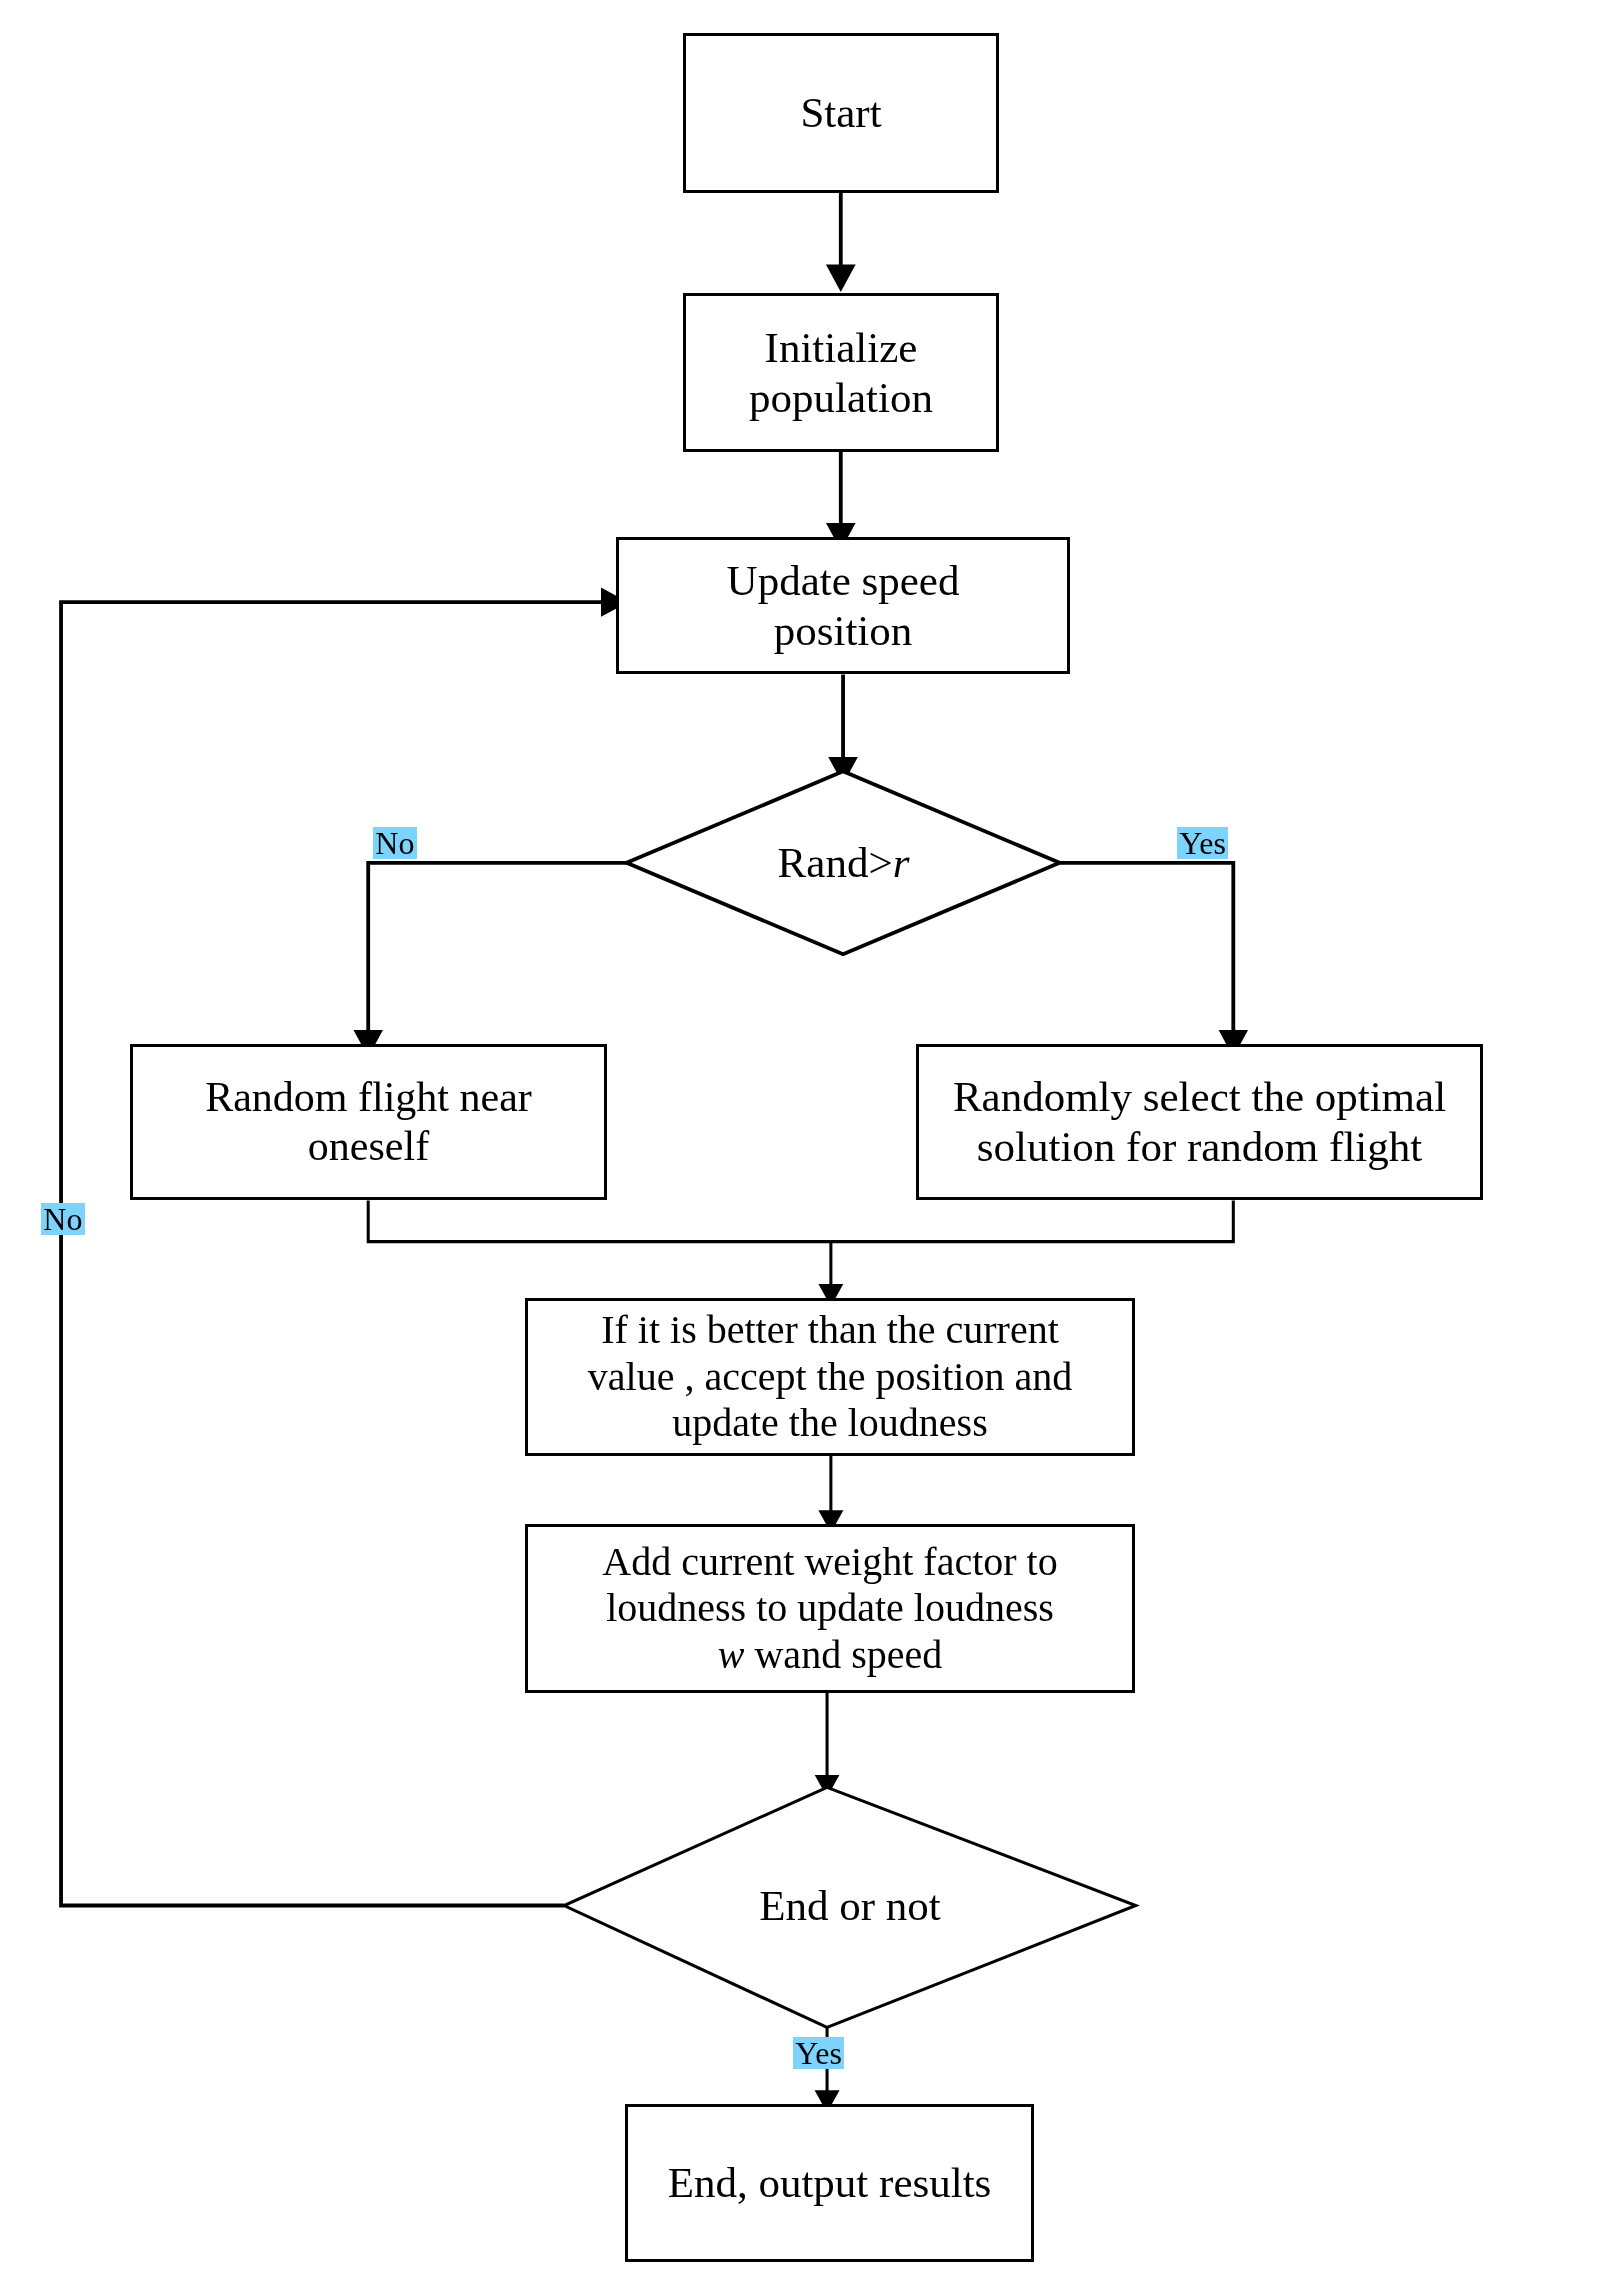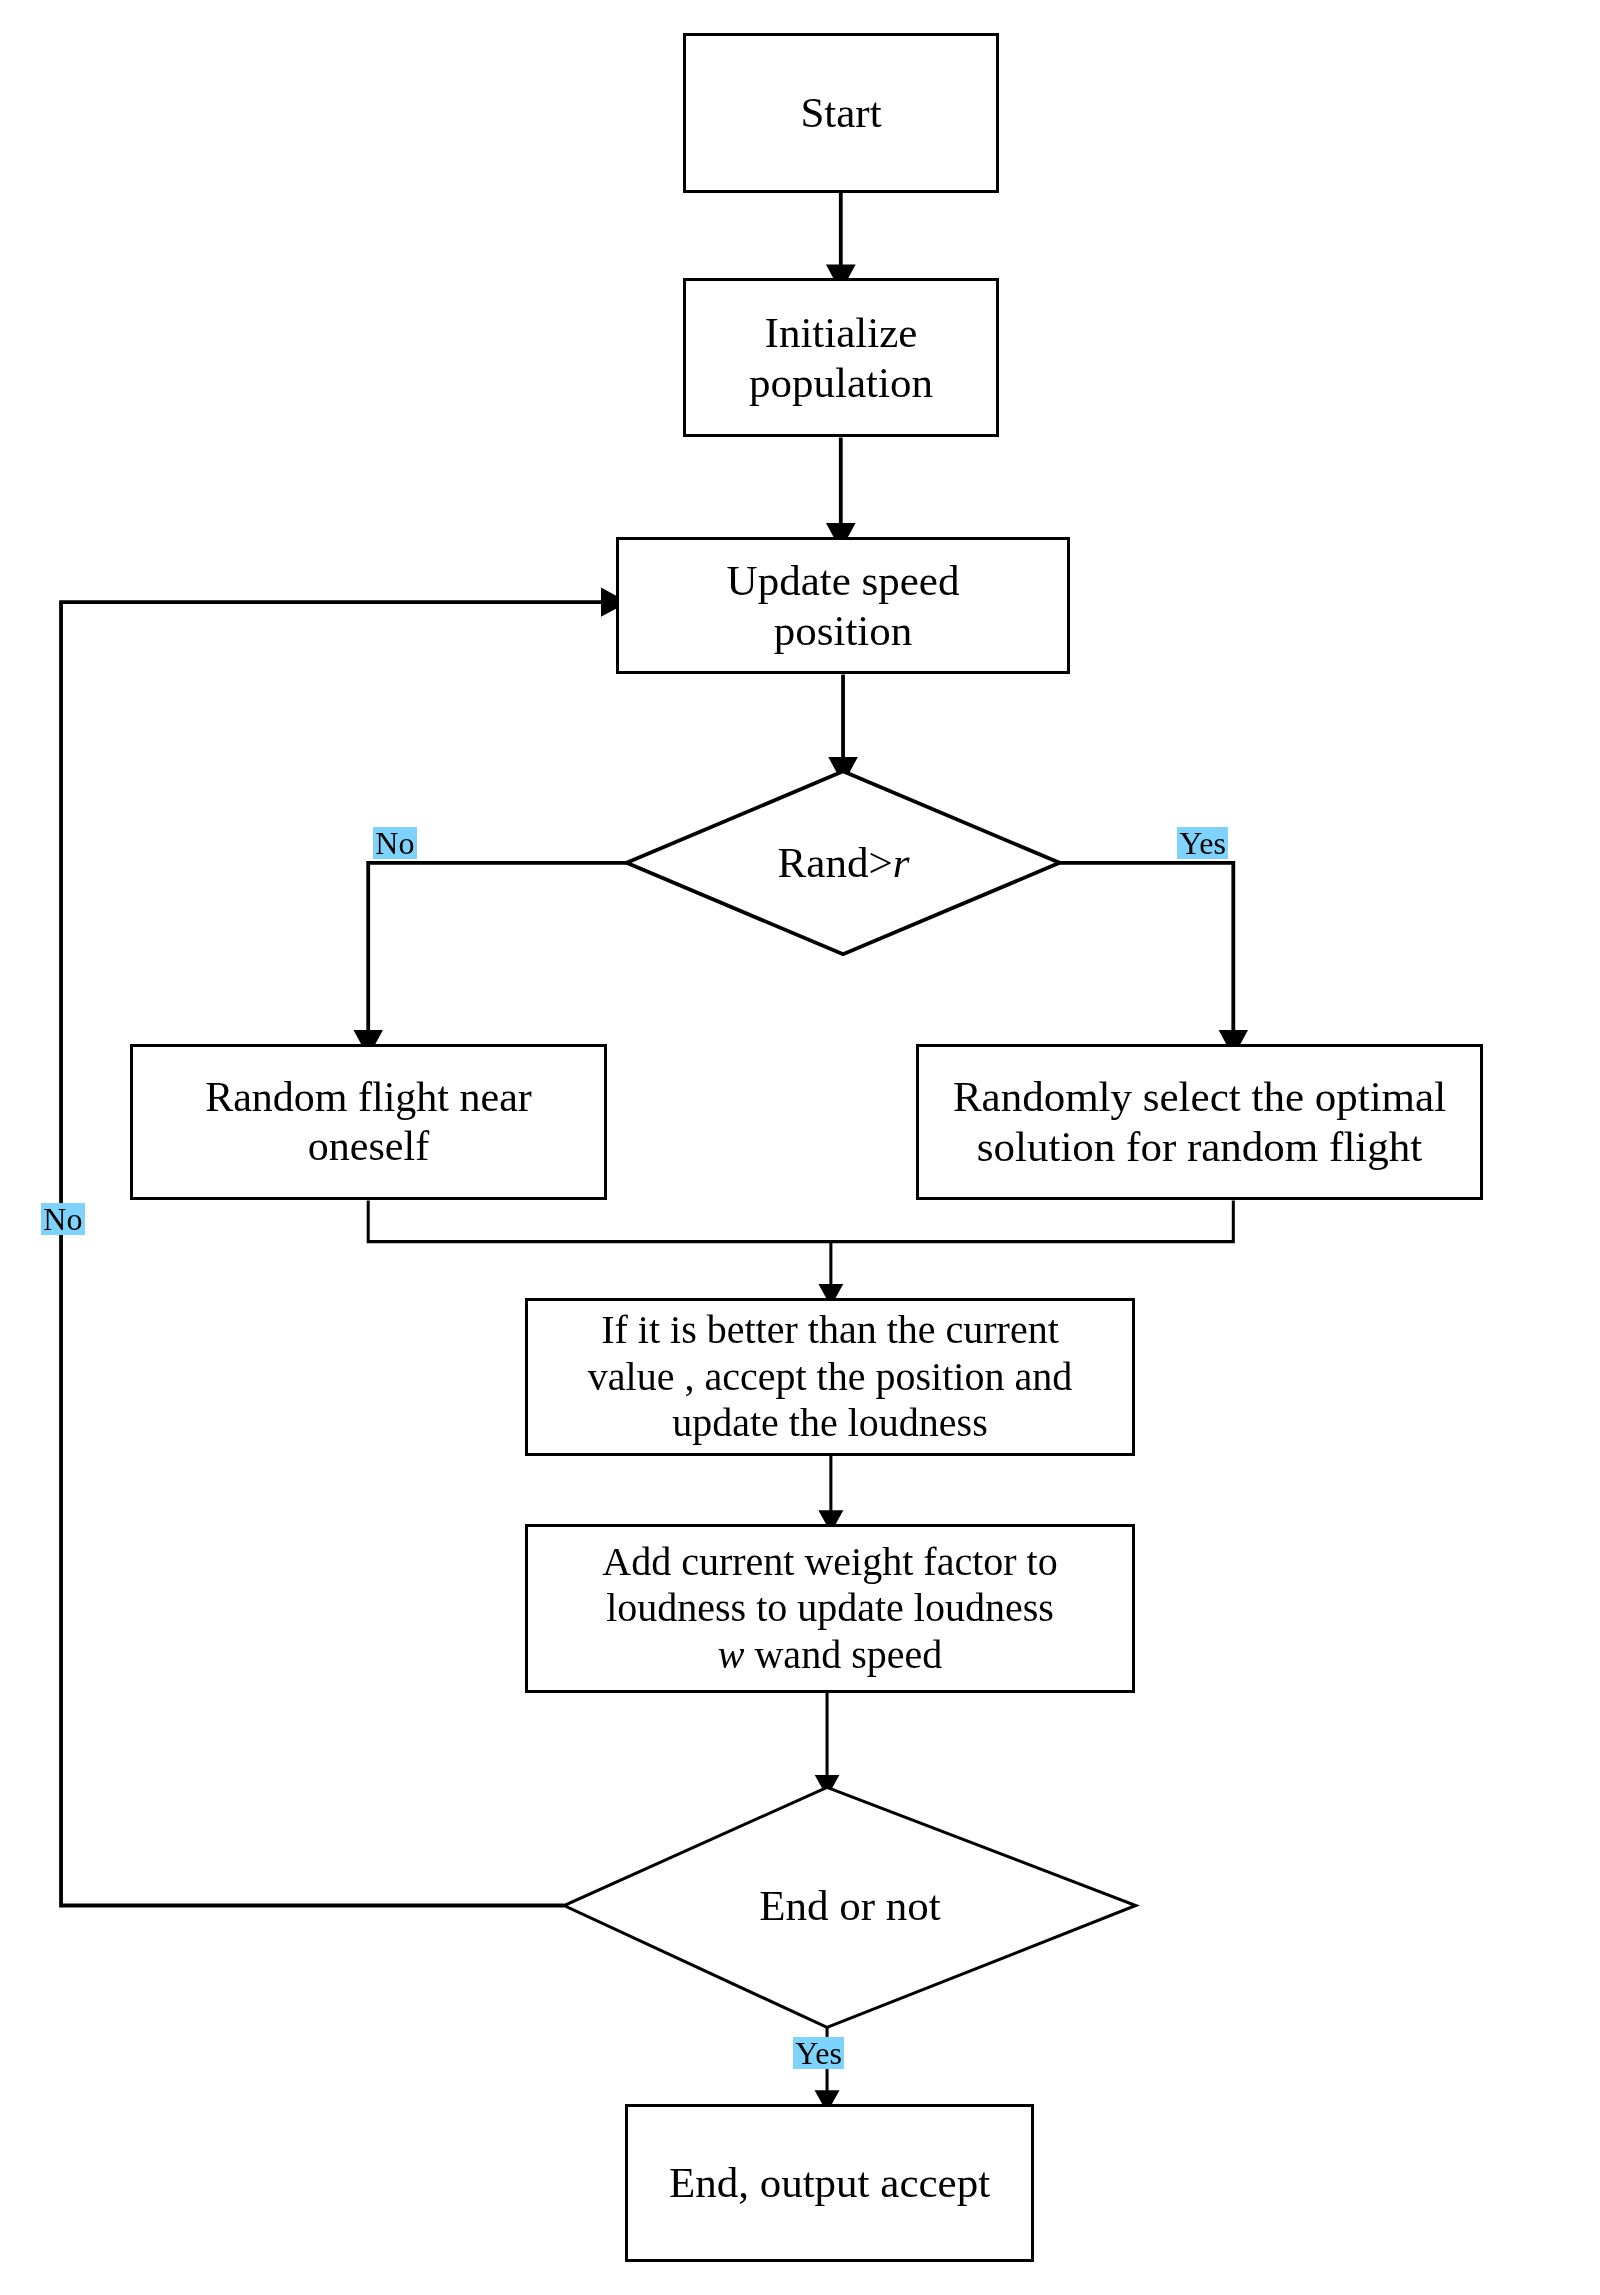--- a/index.html
+++ b/index.html
@@ -68,7 +68,7 @@
 
   
   #node-start        { left: 683px;  top: 33px;   width: 316px; height: 160px; font-size: 43px; }
-  #node-init         { left: 683px;  top: 278px;  width: 316px; height: 159px; font-size: 43px; }
+  #node-init         { left: 683px;  top: 293px;  width: 316px; height: 159px; font-size: 43px; }
   #node-update       { left: 616px;  top: 537px;  width: 454px; height: 137px; font-size: 43px; }
   #node-randflight   { left: 130px;  top: 1044px; width: 477px; height: 156px; font-size: 42px; }
   #node-randselect   { left: 916px; top: 1044px; width: 567px; height: 156px; font-size: 43px; }

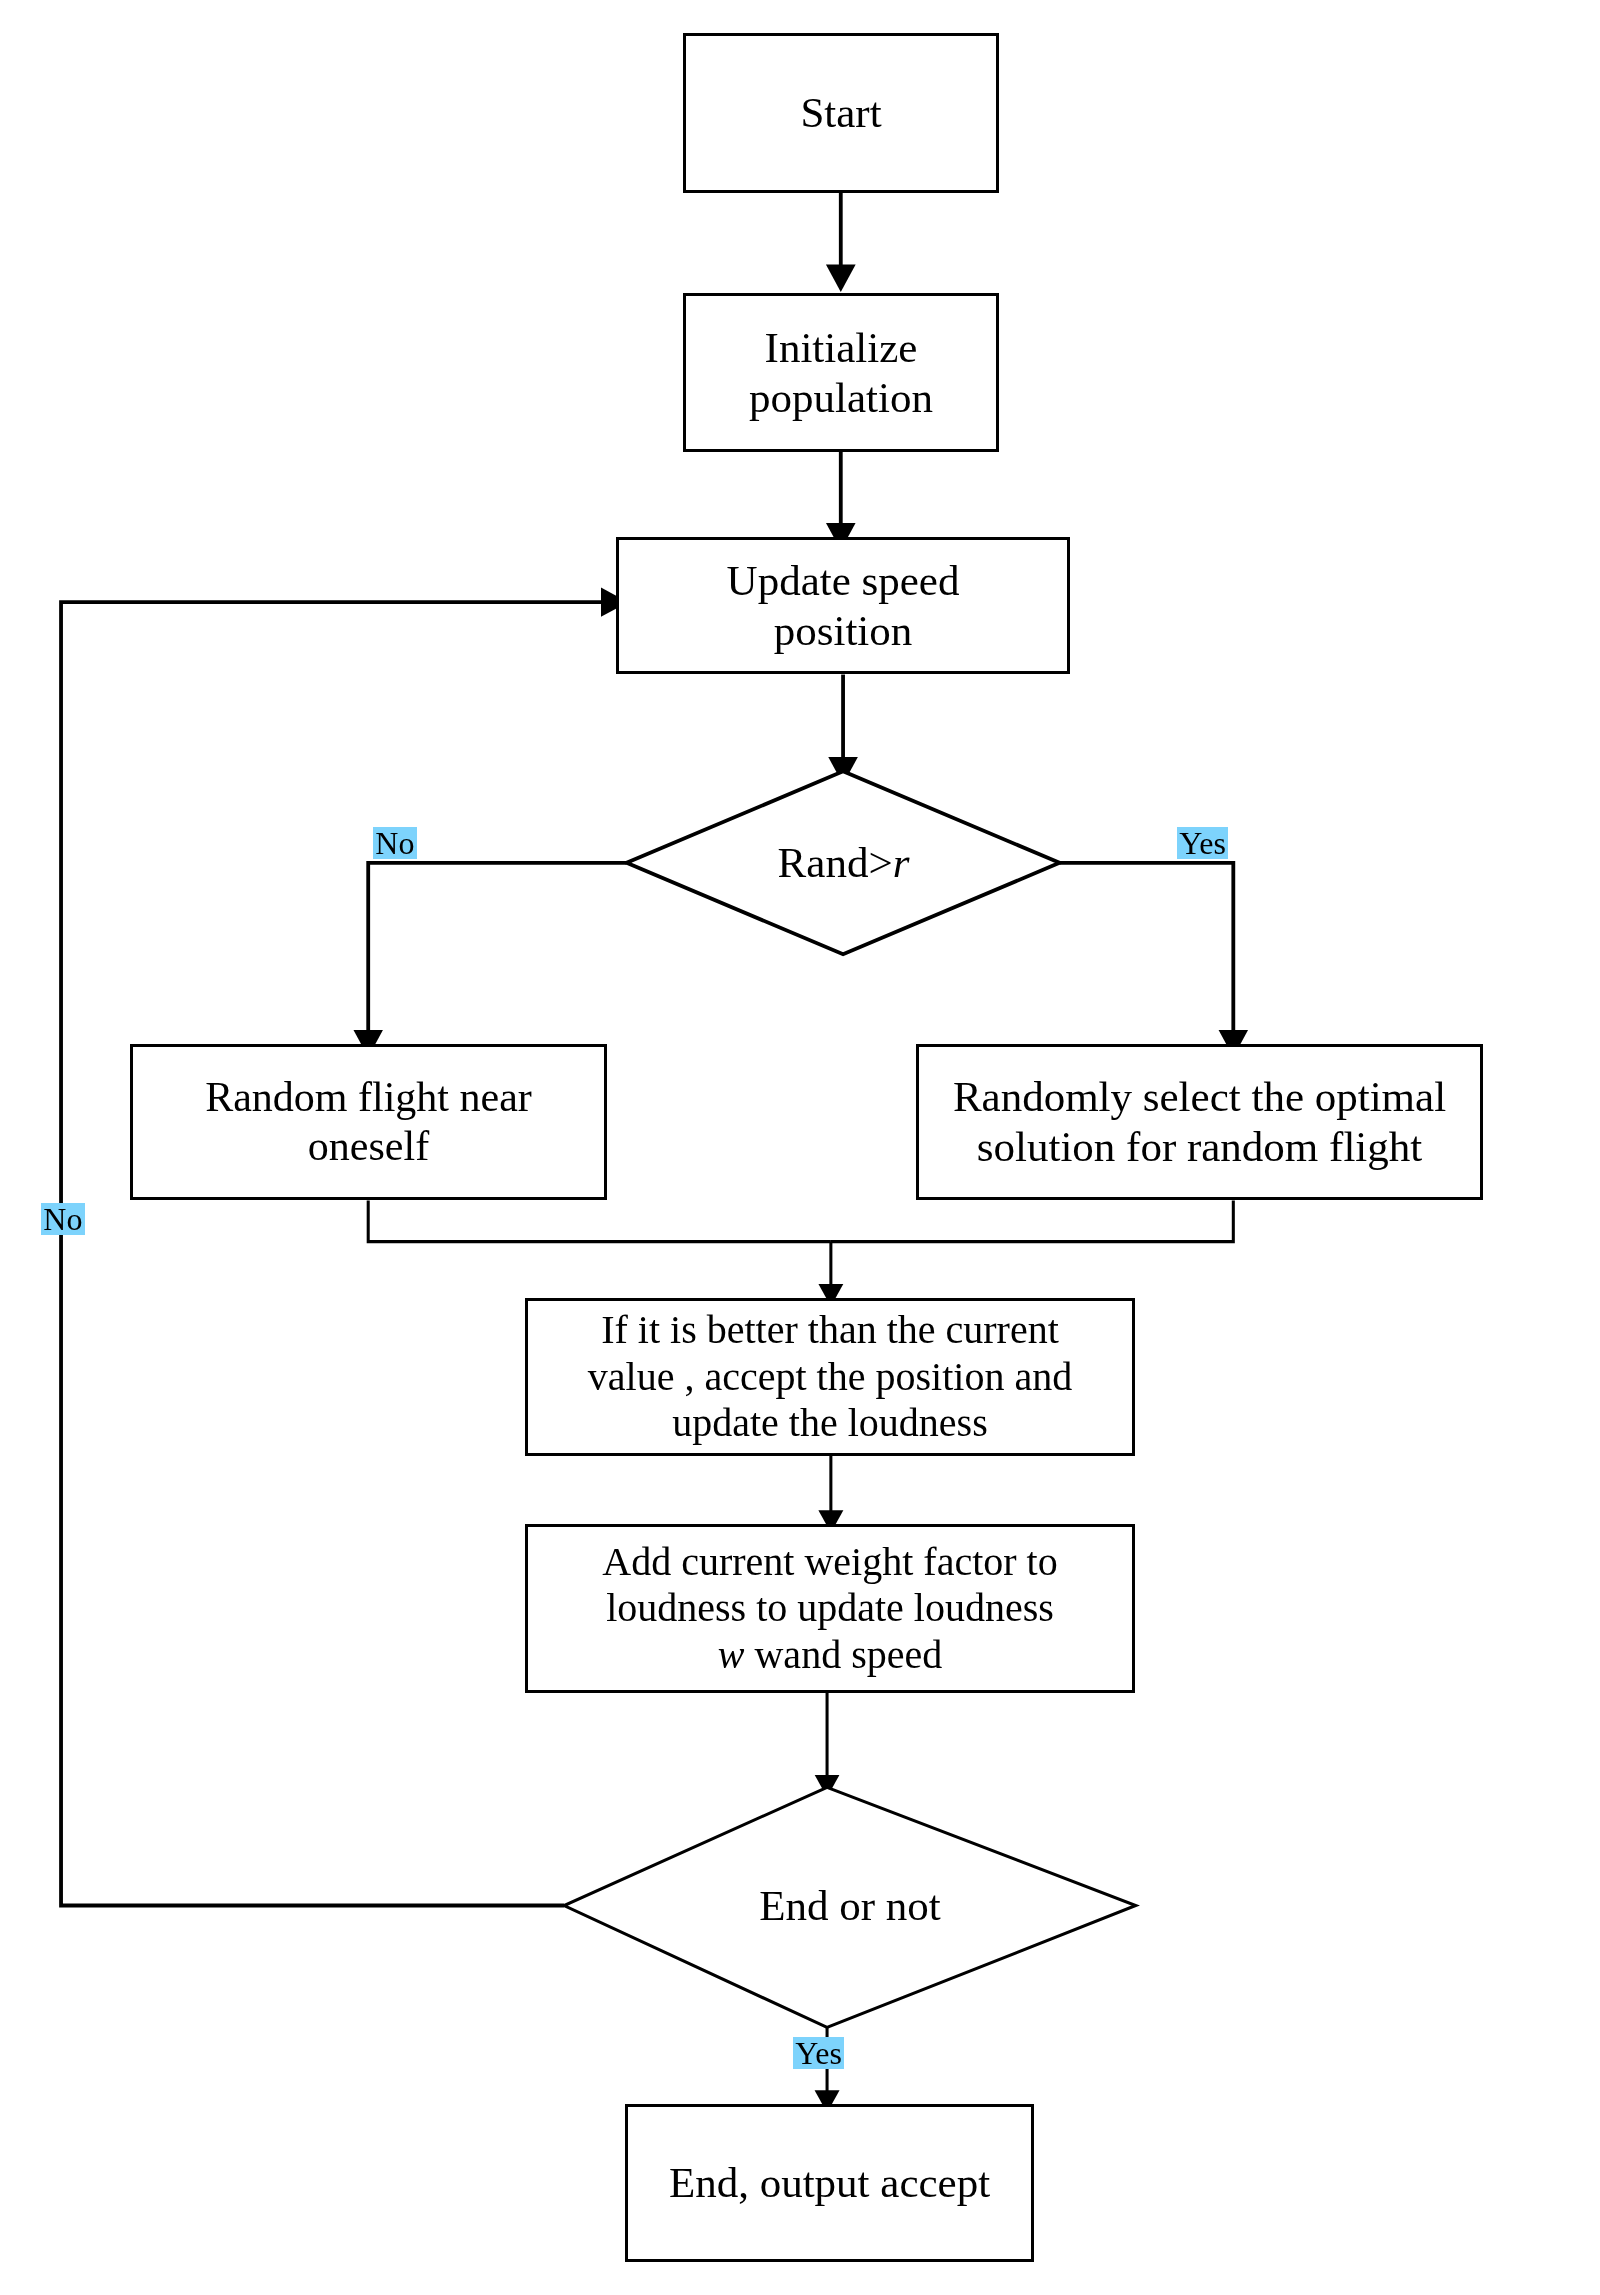--- a/index.html
+++ b/index.html
@@ -169,7 +169,7 @@
   </div>
 
   <div class="node proc" id="node-end">
-    <span class="txt">End, output accept</span>
+    <span class="txt">End, output results</span>
   </div>
 
   <div class="node diamond-label" id="label-rand">

